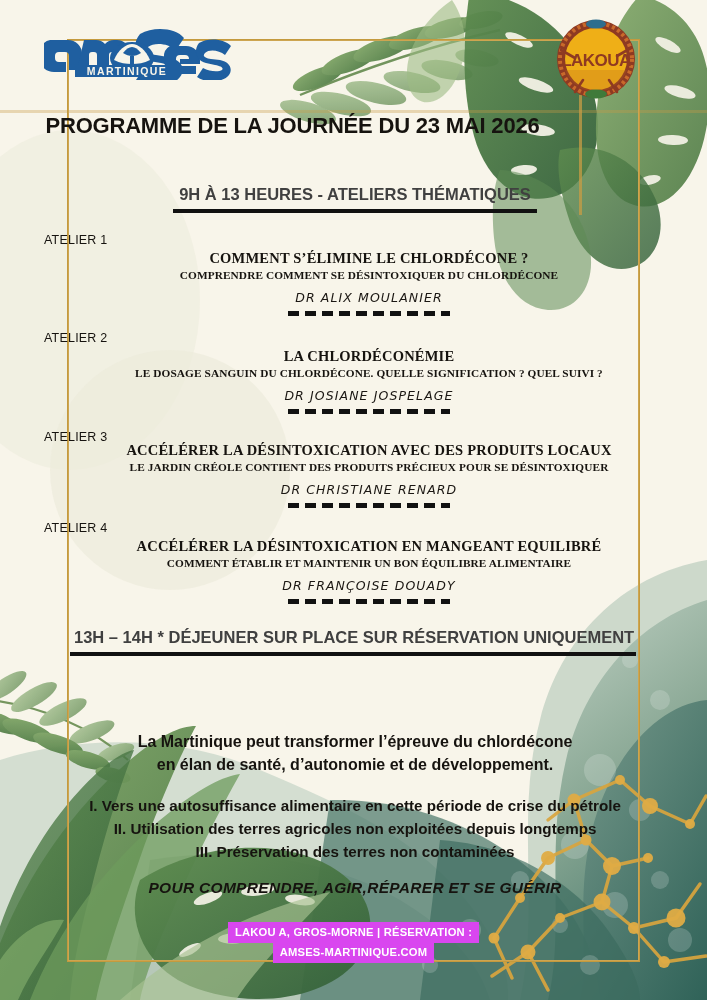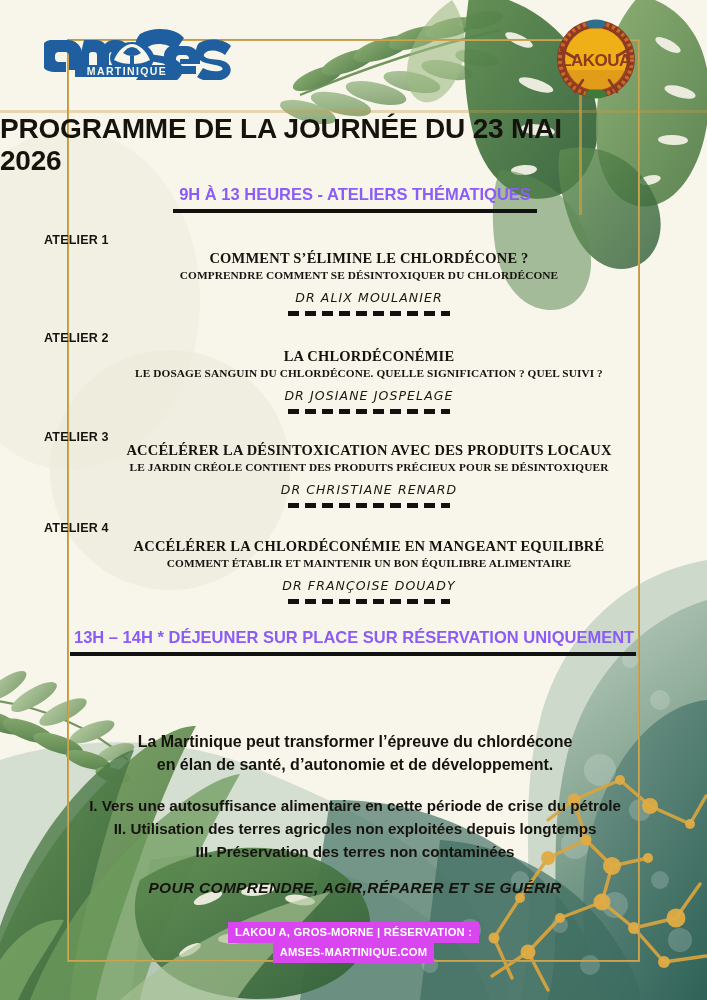--- a/index.html
+++ b/index.html
@@ -53,7 +53,8 @@
   
   .title{
     position:absolute; left:0; top:113px; width:585px;
-    font-size:28px; font-weight:bold; letter-spacing:-0.2px;
+    text-align:center;
+    font-size:22px; font-weight:bold; letter-spacing:-0.2px;
     color:#16130F;
   }
 

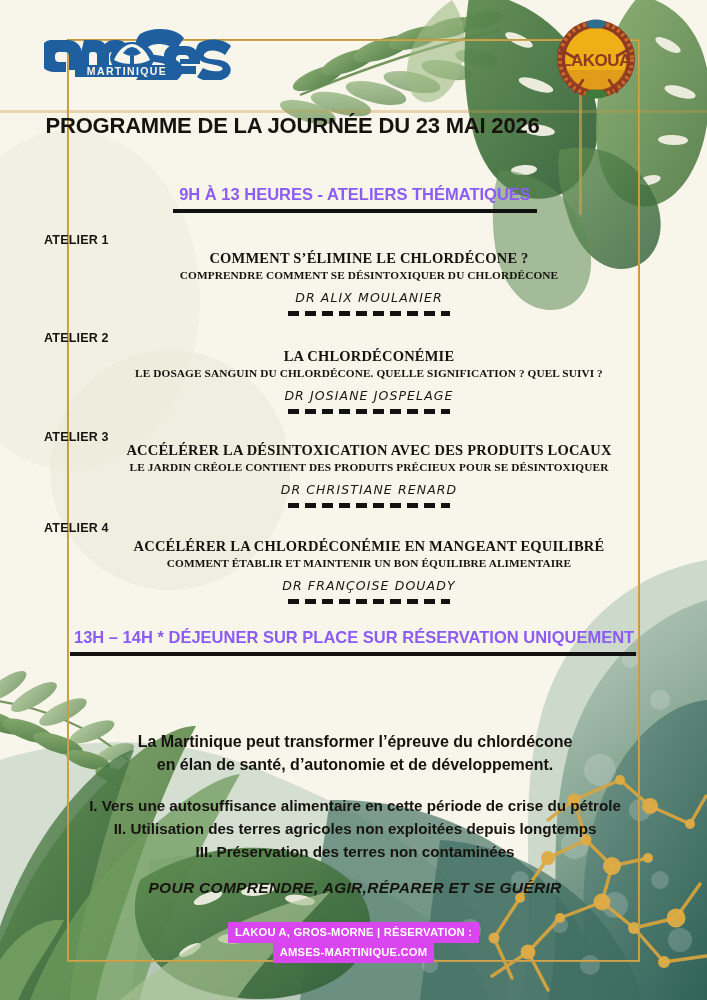--- a/index.html
+++ b/index.html
@@ -62,7 +62,7 @@
   .sec-head{
     position:absolute;
     text-align:center;
-    color:#8b5cf6;
+    color:#404040;
     font-weight:bold;
   }
   .sec-head .rule{

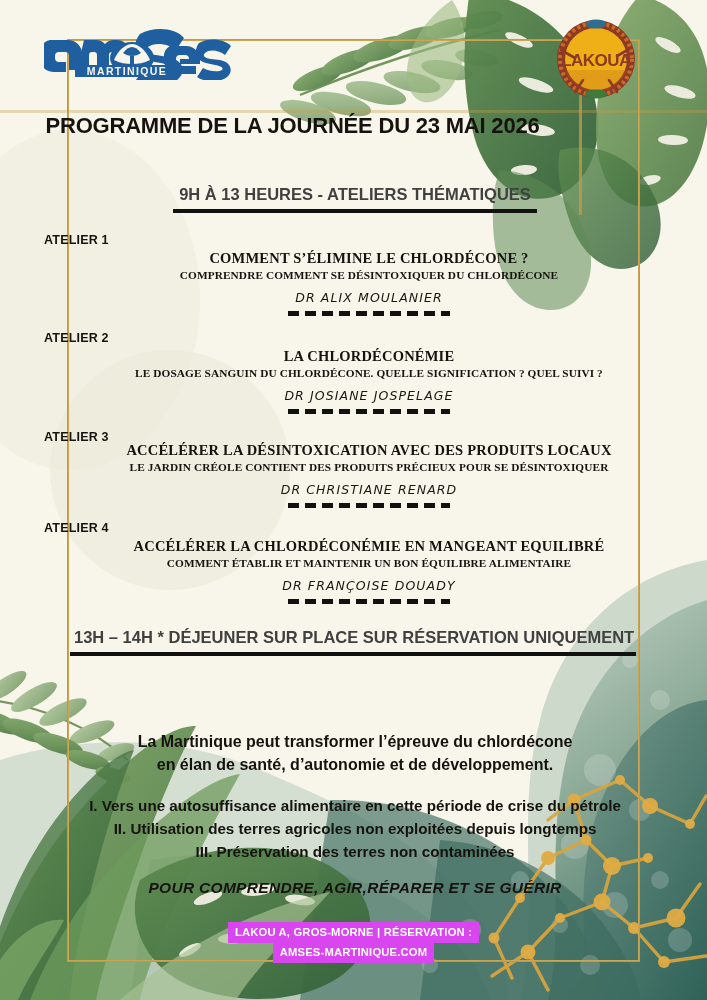--- a/index.html
+++ b/index.html
@@ -84,7 +84,7 @@
   .workshop{ position:absolute; left:0; width:707px; }
   .ws-label{
     position:absolute; left:44px; top:0;
-    font-size:12.5px; font-weight:bold; color:#16130F;
+    font-size:12.5px; font-weight:normal; color:#16130F;
     letter-spacing:0.2px;
   }
   .ws-body{ text-align:center; width:707px; padding-left:31px; }

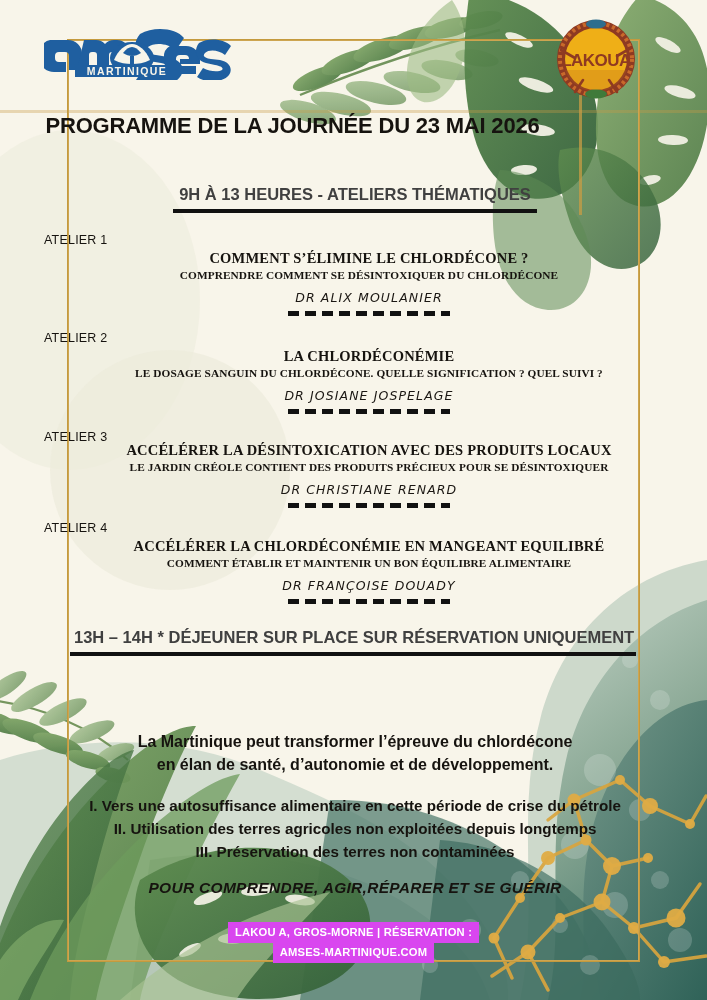--- a/index.html
+++ b/index.html
@@ -413,7 +413,7 @@
     <div class="workshop" id="ws4">
       <div class="ws-label">ATELIER 4</div>
       <div class="ws-body">
-        <div class="ws-title">ACCÉLÉRER LA CHLORDÉCONÉMIE EN MANGEANT EQUILIBRÉ</div>
+        <div class="ws-title">ACCÉLÉRER LA DÉSINTOXICATION EN MANGEANT EQUILIBRÉ</div>
         <div class="ws-sub">COMMENT ÉTABLIR ET MAINTENIR UN BON ÉQUILIBRE ALIMENTAIRE</div>
         <div class="ws-speaker">DR FRANÇOISE DOUADY</div>
         <div class="dashes"></div>

